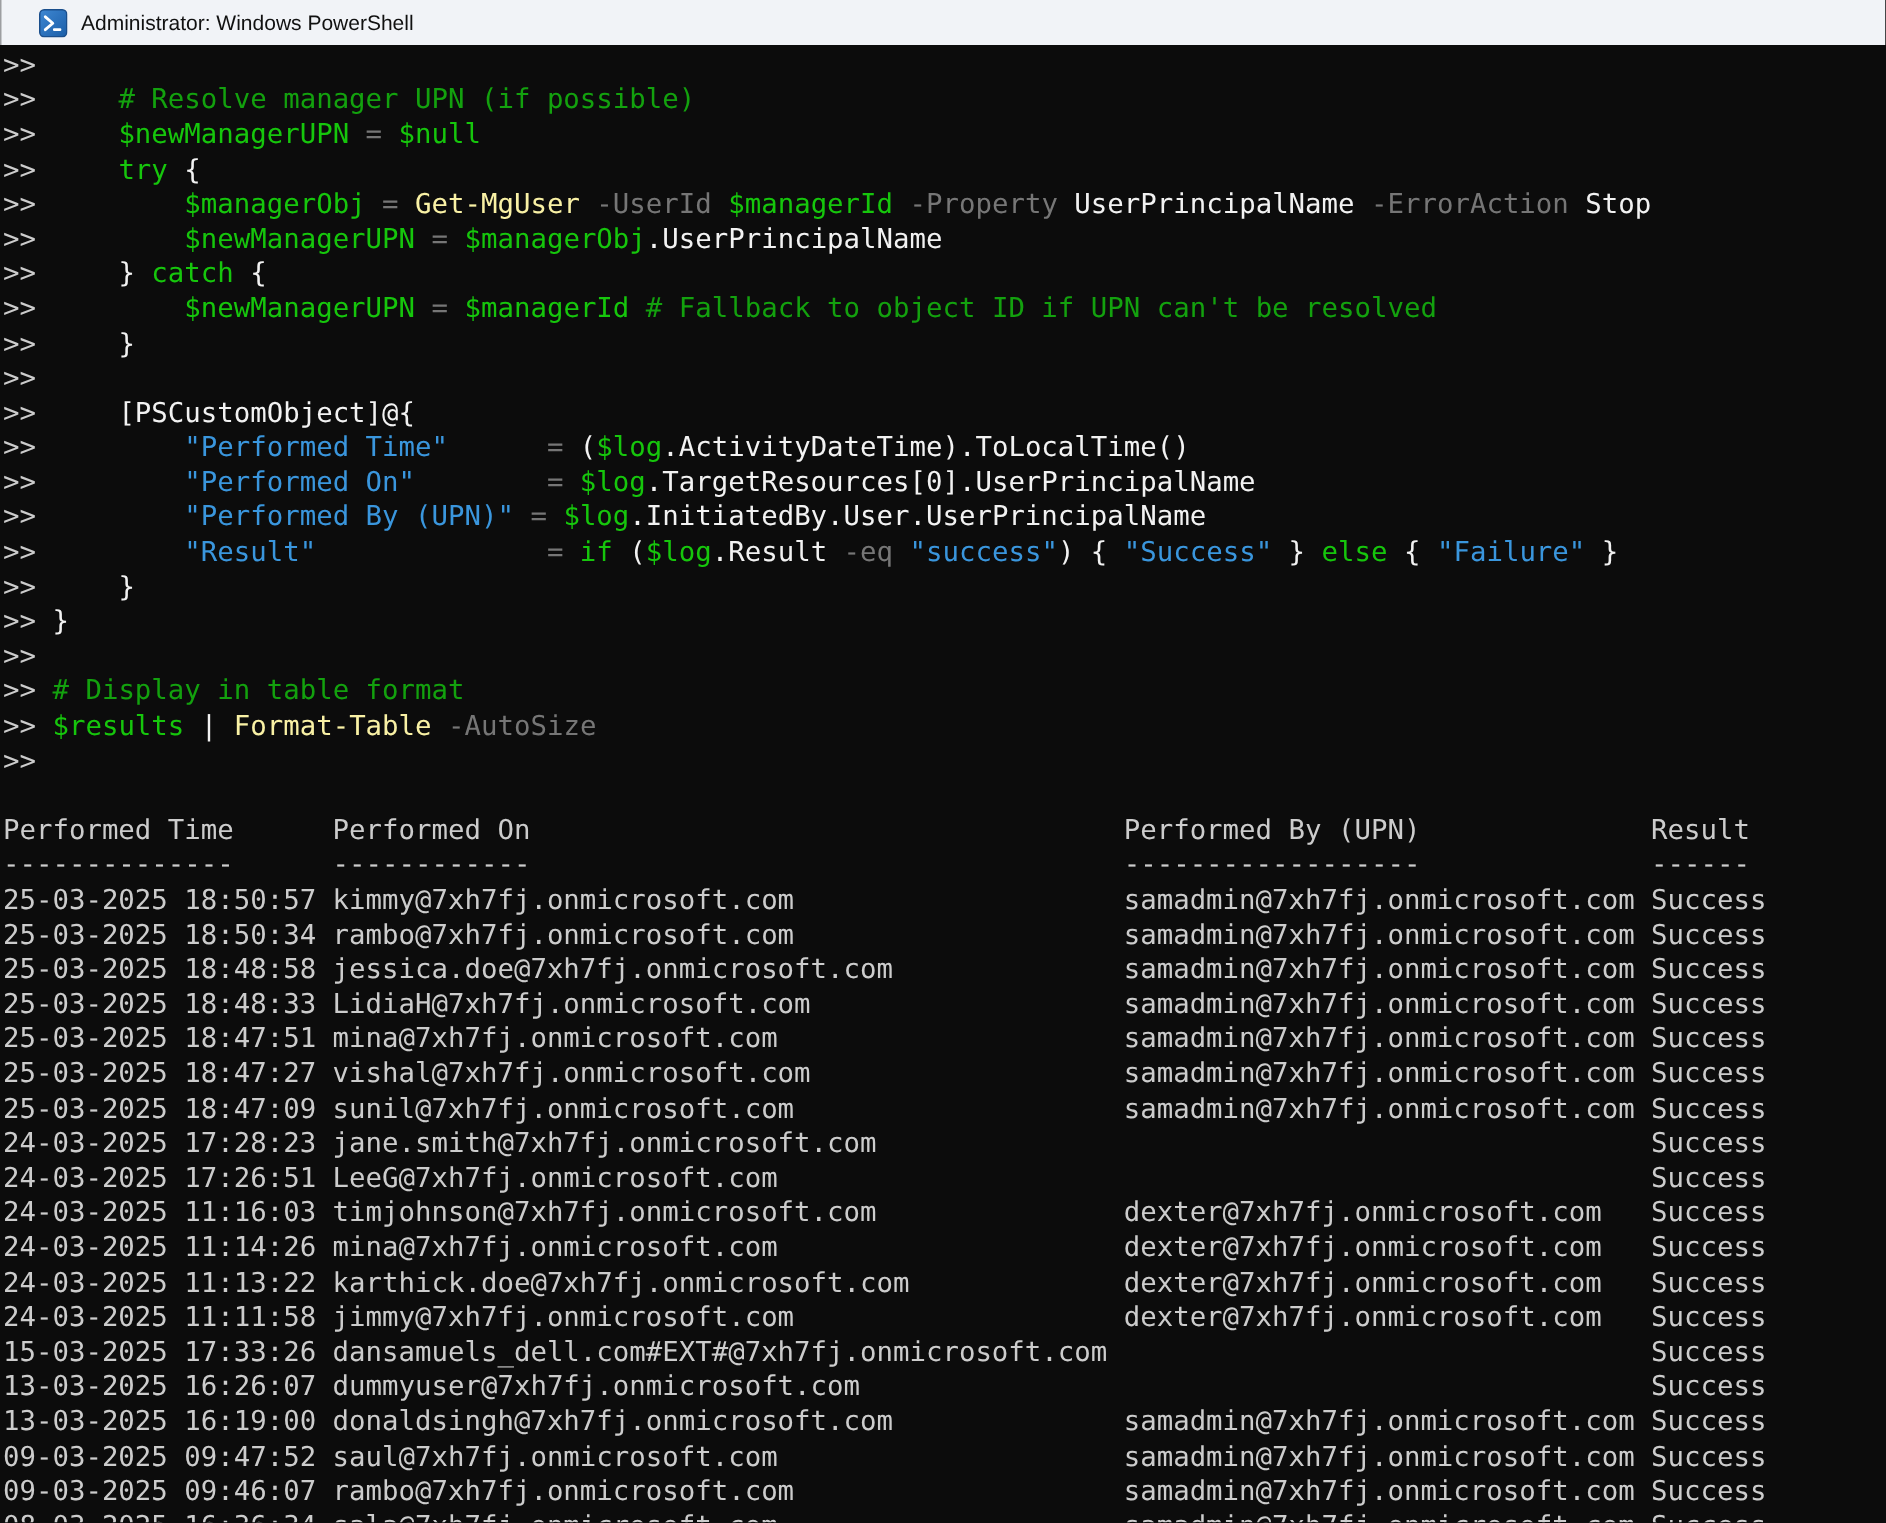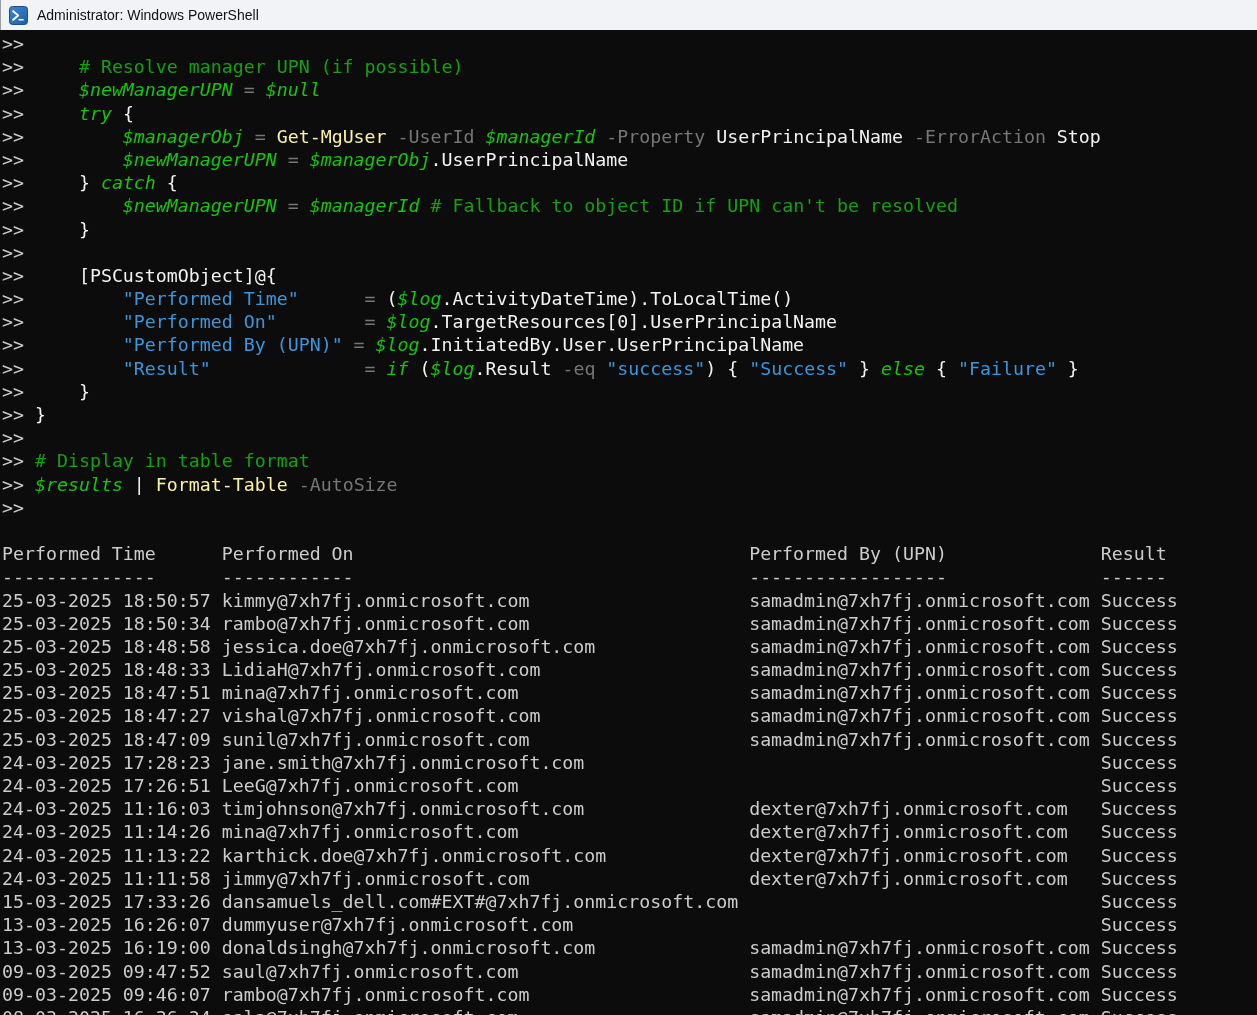--- a/index.html
+++ b/index.html
@@ -12,7 +12,7 @@
     height:30px;
     background:var(--titlebar-bg,#F1F3F7);
     display:flex;align-items:center;
-    padding-left:8px;gap:9px;
+    padding-left:25px;gap:9px;
     font-family:"Liberation Sans",sans-serif;
     font-size:14px;
     color:var(--titlebar-text,#111111);

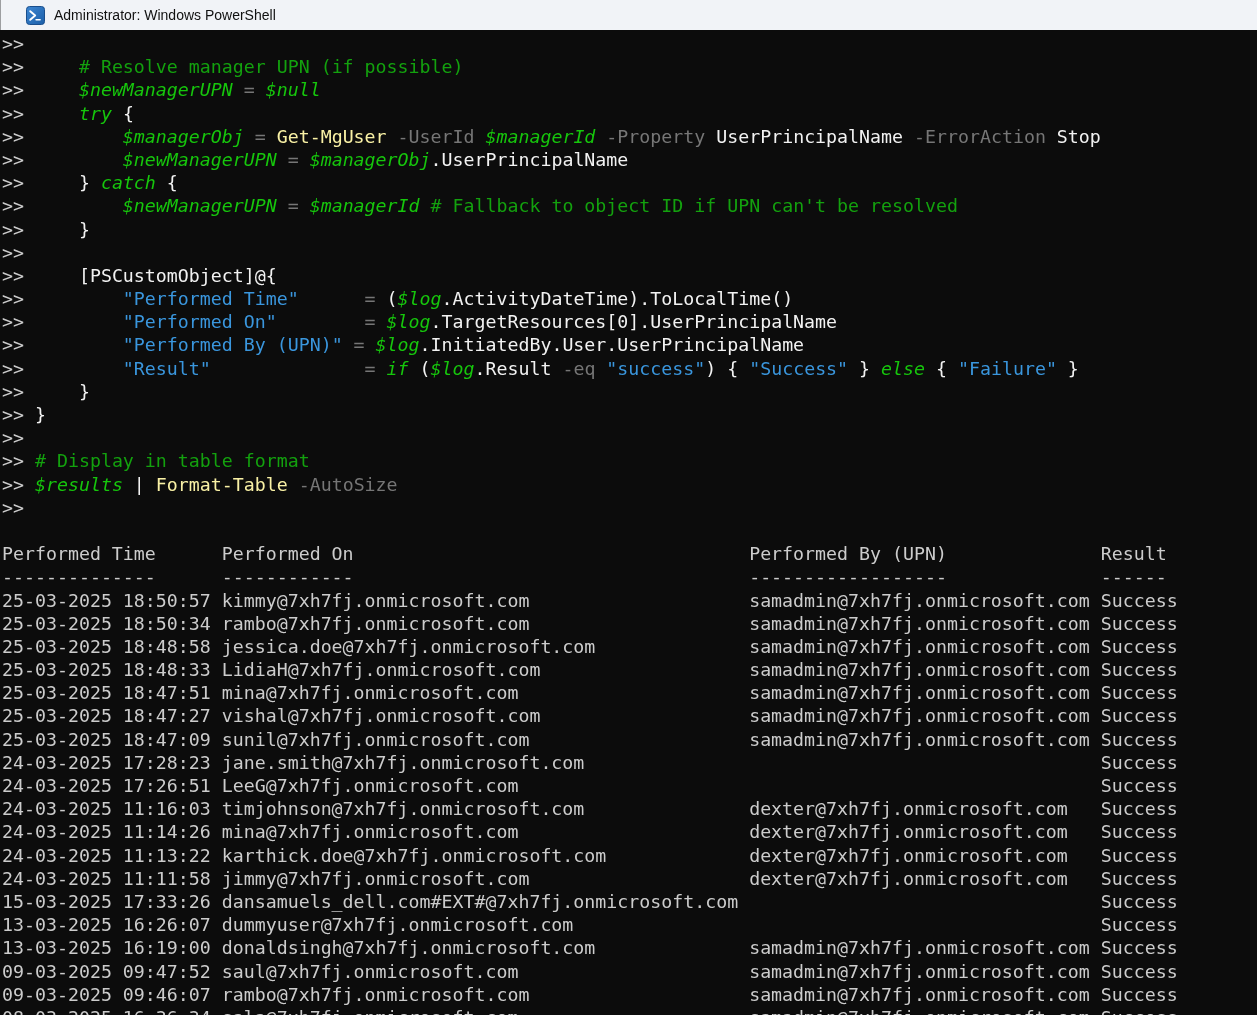--- a/index.html
+++ b/index.html
@@ -35,7 +35,7 @@
   .line{height:23.2px;}
   .tok-prompt,.tok-default{color:var(--fg-default,#CCCCCC);}
   .tok-comment{color:var(--fg-comment,#13A10E);}
-  .tok-variable,.tok-keyword{color:var(--fg-green,#16C60C);font-style:italic;}
+  .tok-variable,.tok-keyword{color:var(--fg-green,#16C60C);}
   .tok-command{color:var(--fg-command,#F9F1A5);}
   .tok-parameter,.tok-operator{color:var(--fg-gray,#767676);}
   .tok-string{color:var(--fg-string,#3A96DD);}

